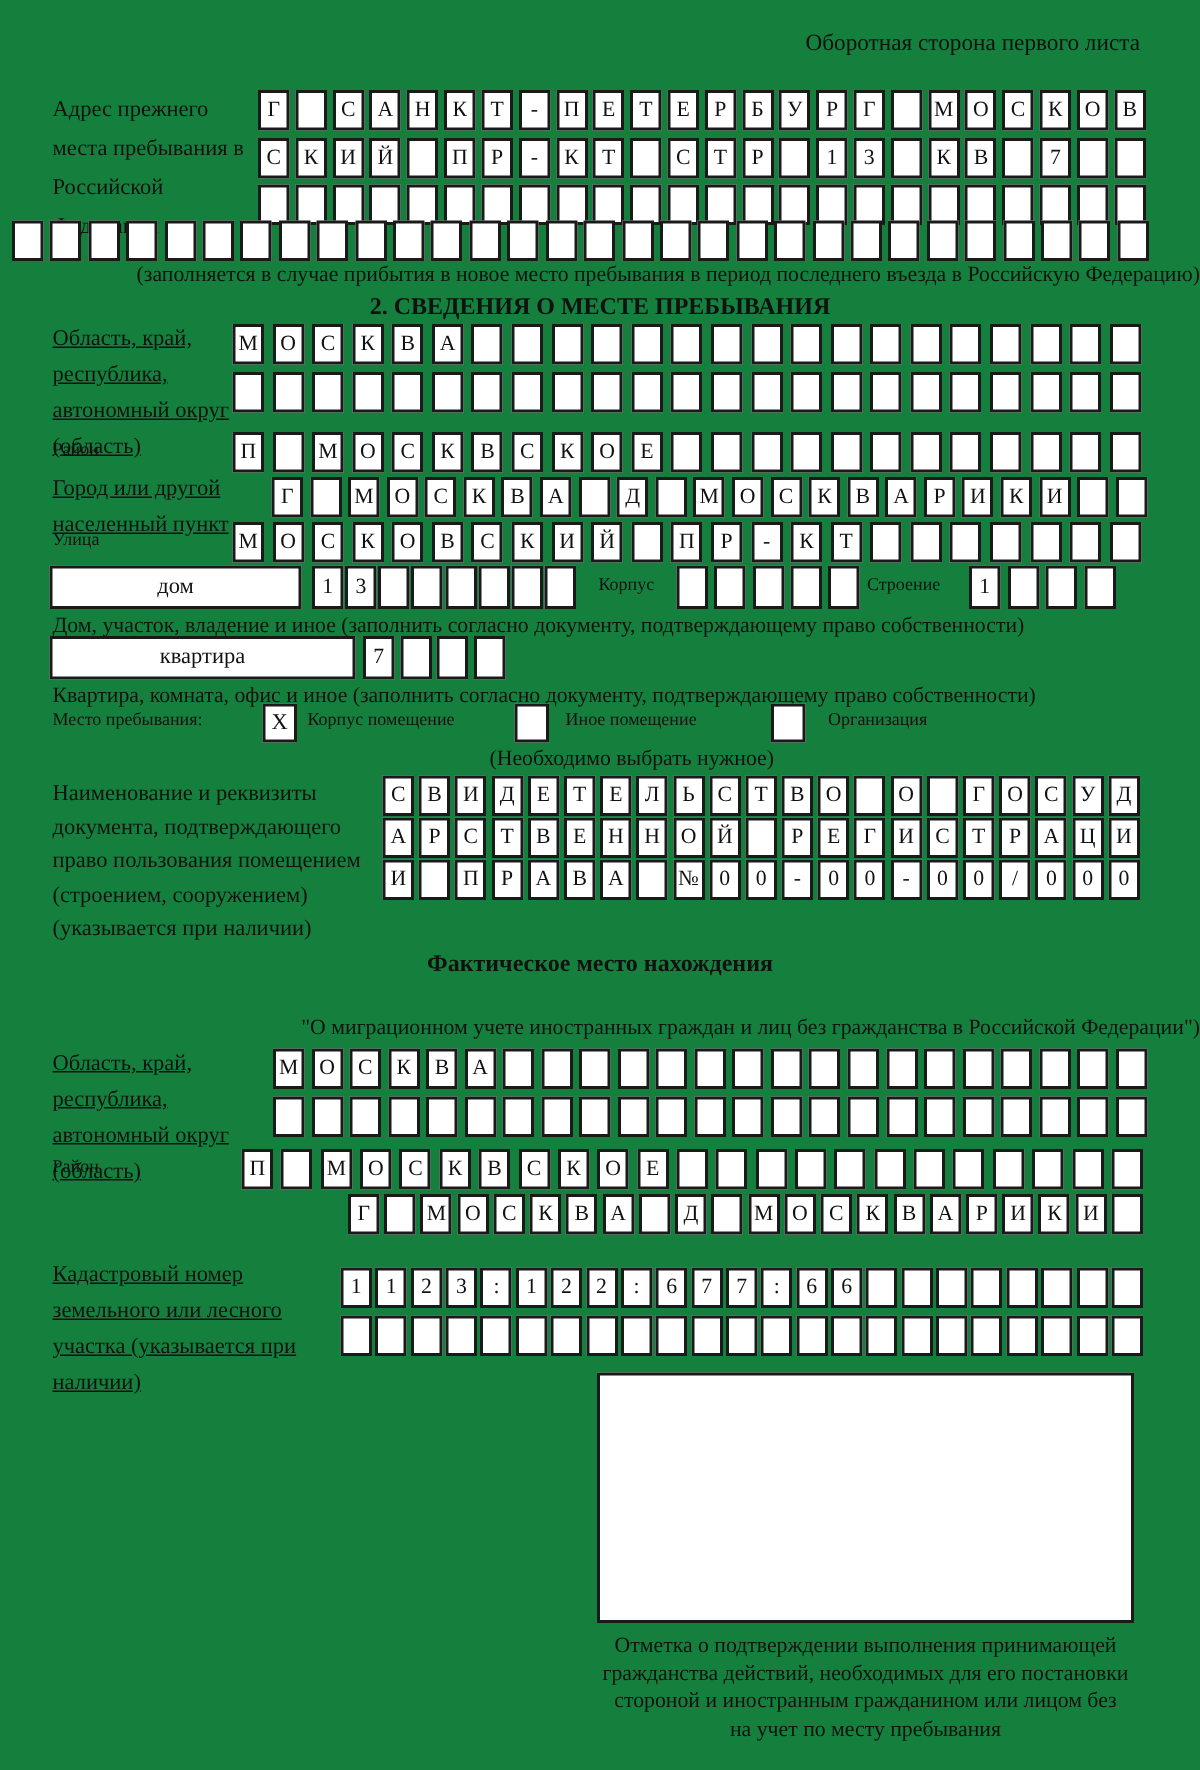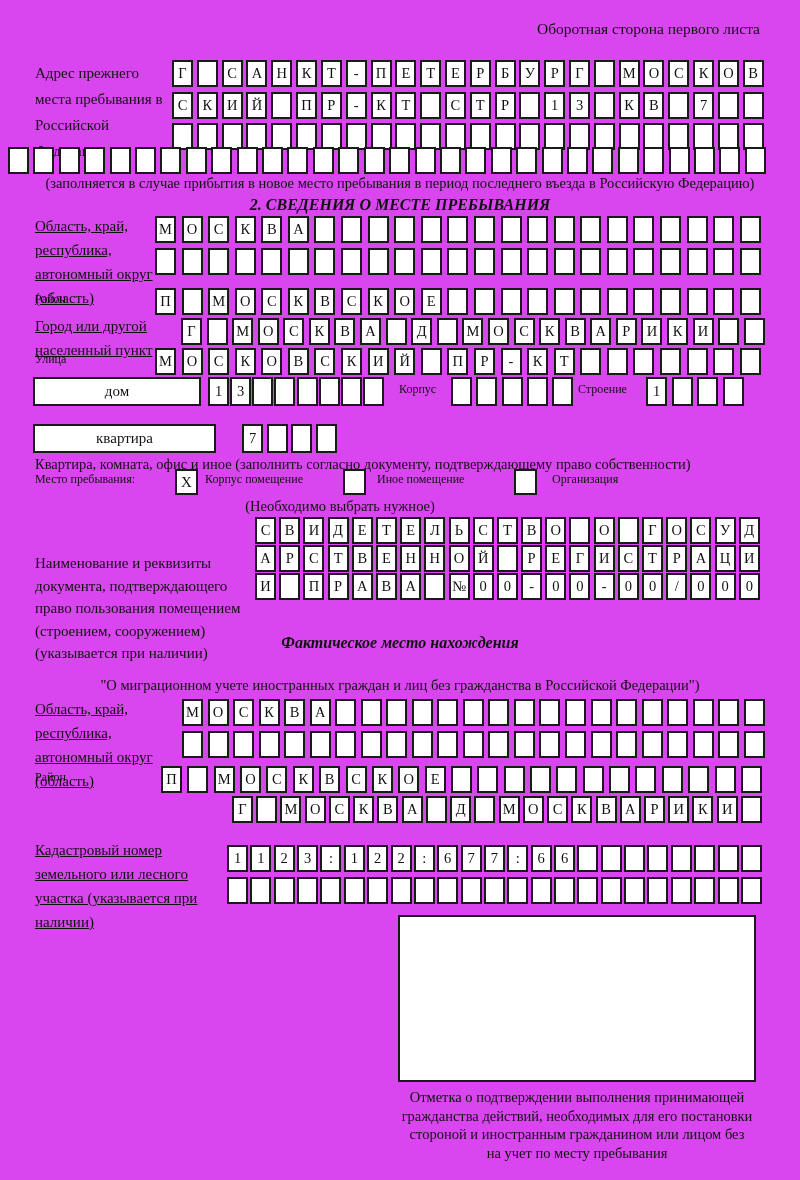--- a/index.html
+++ b/index.html
@@ -4,7 +4,7 @@
 <style>
   html,body{margin:0;padding:0;background:#fff;}
   .page{
-    position:relative;width:800px;height:1180px;background:#d946ef;
+    position:relative;width:800px;height:1180px;background:#15803d;
     font-family:"Liberation Serif","DejaVu Serif",serif;color:#111;overflow:hidden;
   }
   .hdr{position:absolute;top:20px;right:40px;font-size:15.5px;}

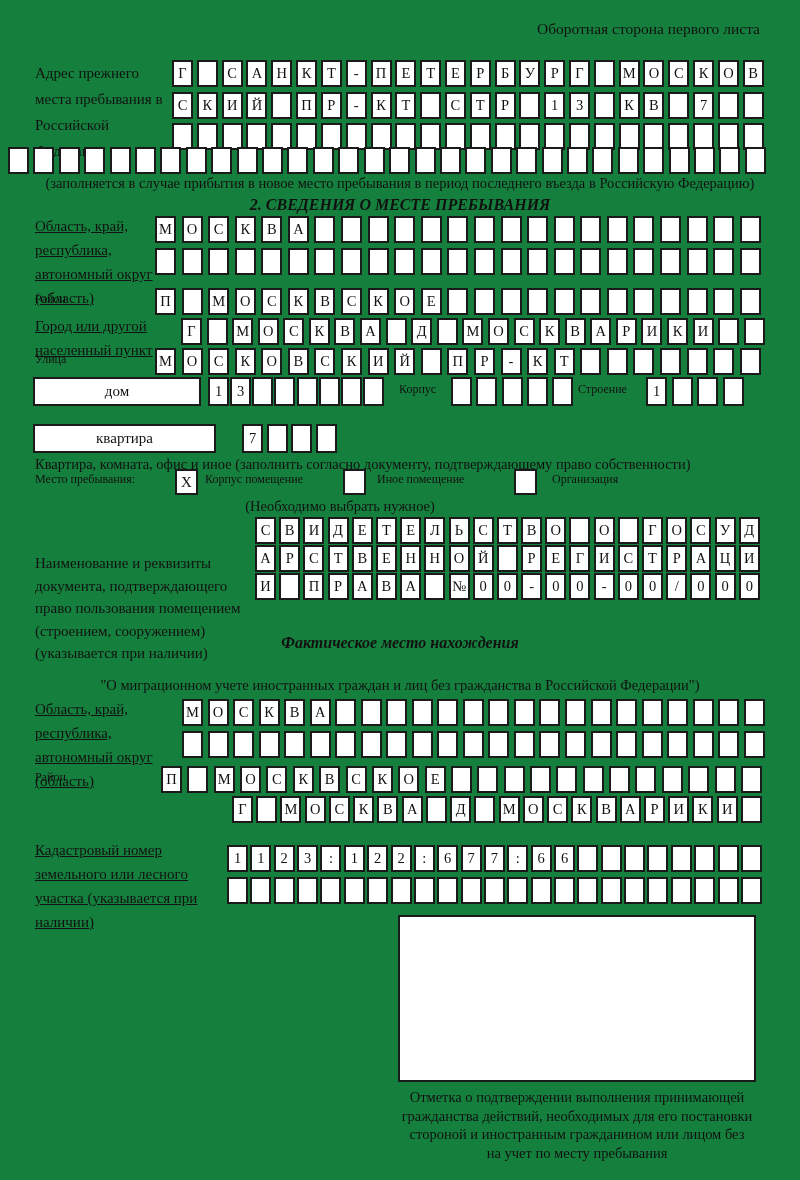--- a/index.html
+++ b/index.html
@@ -13,7 +13,7 @@
   .lbl.lh22{line-height:22.5px;margin-top:34px;}
   .inline-lbl{position:absolute;font-size:12px;white-space:nowrap;}
   .note{position:absolute;font-size:14.5px;white-space:nowrap;}
-  .center{left:0;width:800px;text-align:center;white-space:nowrap;}
+  .center{left:0;width:800px;text-align:right;white-space:nowrap;}
   .title{position:absolute;left:0;width:800px;text-align:center;font-weight:bold;font-size:16px;font-style:italic;}
   .cells{position:absolute;display:flex;justify-content:space-between;height:27px;}
   .cells.h29{height:29px;}

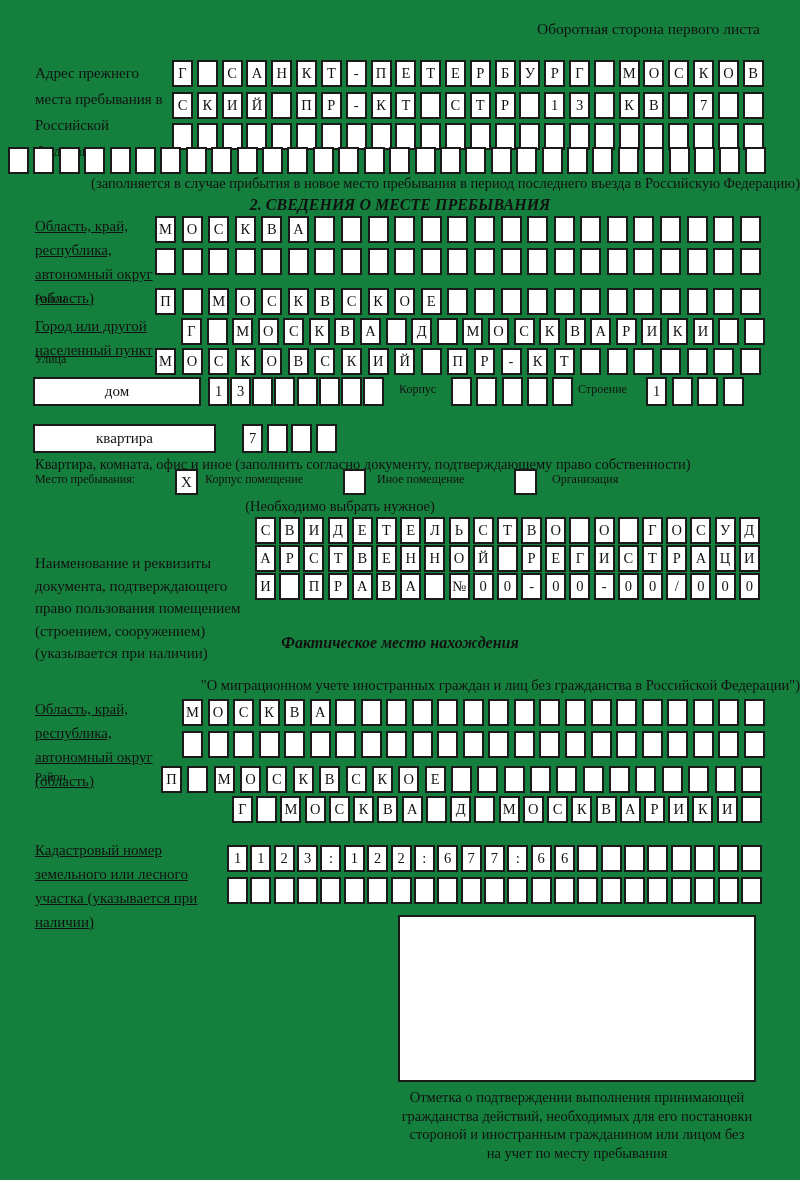--- a/index.html
+++ b/index.html
@@ -14,7 +14,7 @@
   .inline-lbl{position:absolute;font-size:12px;white-space:nowrap;}
   .note{position:absolute;font-size:14.5px;white-space:nowrap;}
   .center{left:0;width:800px;text-align:right;white-space:nowrap;}
-  .title{position:absolute;left:0;width:800px;text-align:center;font-weight:bold;font-size:16px;font-style:italic;}
+  .title{position:absolute;left:0;width:800px;text-align:center;font-weight:bold;font-size:16px;}
   .cells{position:absolute;display:flex;justify-content:space-between;height:27px;}
   .cells.h29{height:29px;}
   .cell{

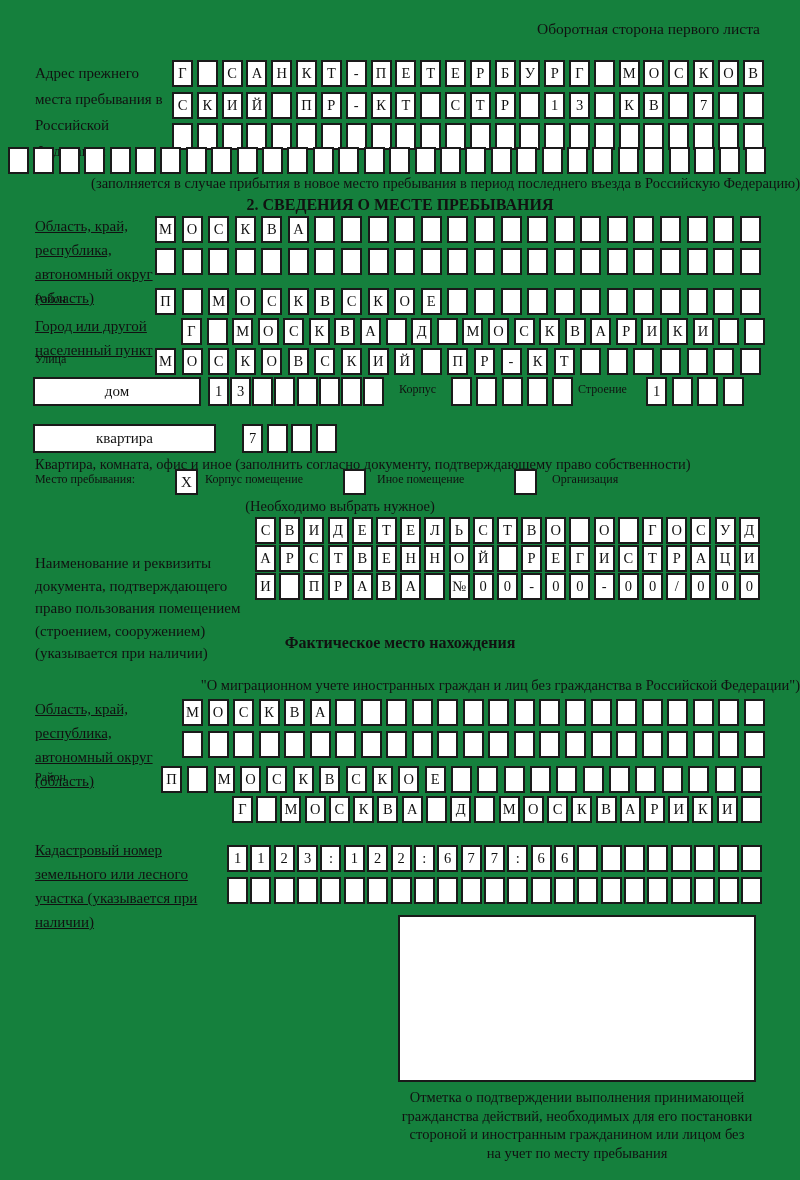--- a/index.html
+++ b/index.html
@@ -313,6 +313,7 @@
       <span class="cell"></span>
       <span class="cell"></span>
     </div>
+  <div class="note" style="left:35px;top:409px">Дом, участок, владение и иное (заполнить согласно документу, подтверждающему право собственности)</div>
 
   <div class="wbox" style="left:33px;top:424px;width:183px">квартира</div>
   <div class="cells h29" style="left:242px;top:424px;width:95px">

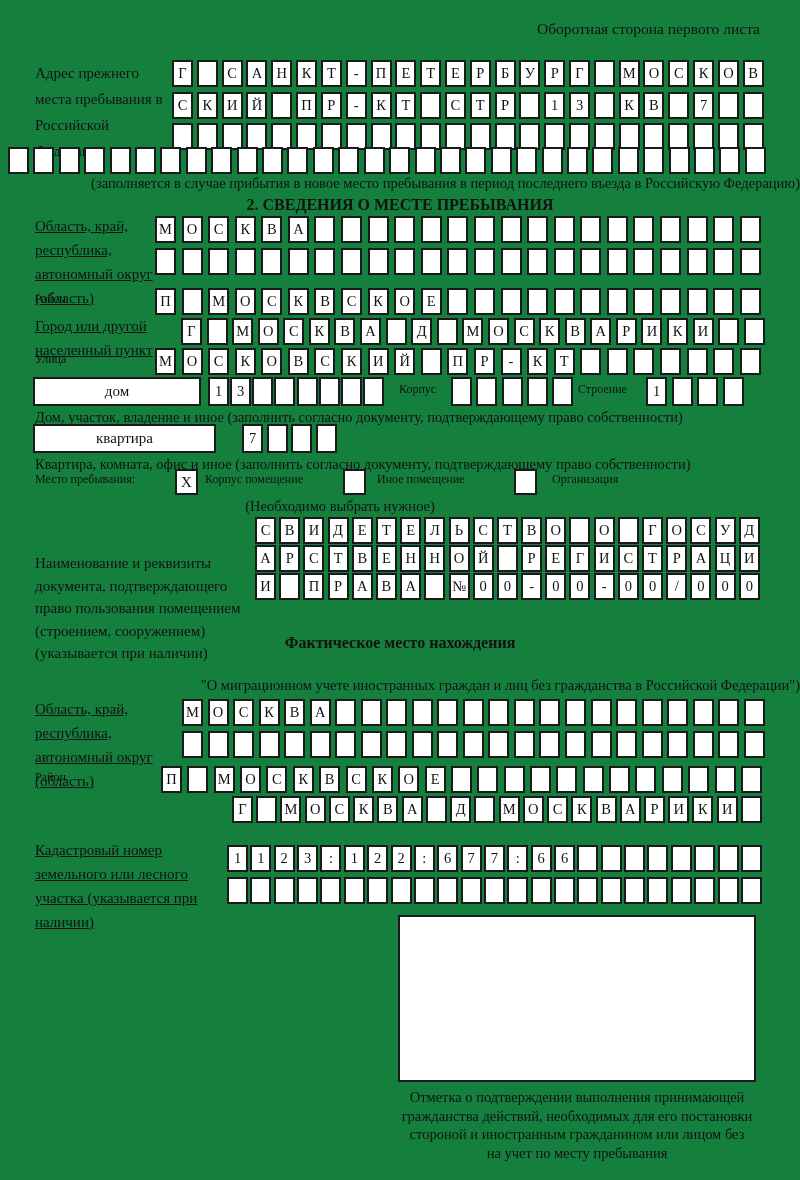--- a/index.html
+++ b/index.html
@@ -315,7 +315,7 @@
     </div>
   <div class="note" style="left:35px;top:409px">Дом, участок, владение и иное (заполнить согласно документу, подтверждающему право собственности)</div>
 
-  <div class="wbox" style="left:33px;top:424px;width:183px">квартира</div>
+  <div class="wbox" style="left:33px;top:424px;width:204px">квартира</div>
   <div class="cells h29" style="left:242px;top:424px;width:95px">
       <span class="cell">7</span>
       <span class="cell"></span>

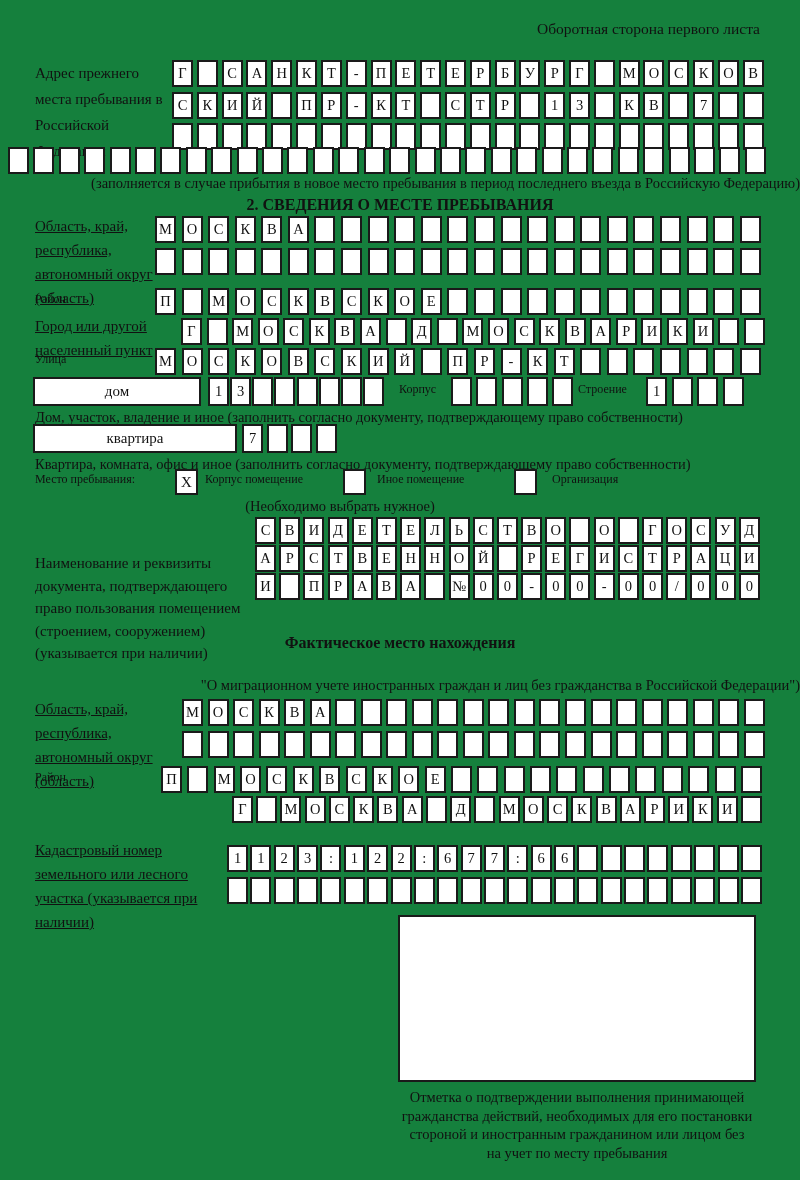--- a/index.html
+++ b/index.html
@@ -331,7 +331,7 @@
   <div class="inline-lbl" style="left:377px;top:472px">Иное помещение</div>
   <div class="chk" style="left:514px;top:469px"></div>
   <div class="inline-lbl" style="left:552px;top:472px">Организация</div>
-  <div class="note" style="left:180px;top:498px;width:320px;text-align:center">(Необходимо выбрать нужное)</div>
+  <div class="note" style="left:196px;top:498px;width:320px;text-align:right">(Необходимо выбрать нужное)</div>
 
   <div class="lbl lh22" style="left:35px;top:518px;width:220px">Наименование и реквизиты документа, подтверждающего право пользования помещением (строением, сооружением) (указывается при наличии)</div>
   <div class="cells" style="left:255px;top:517px;width:505px">

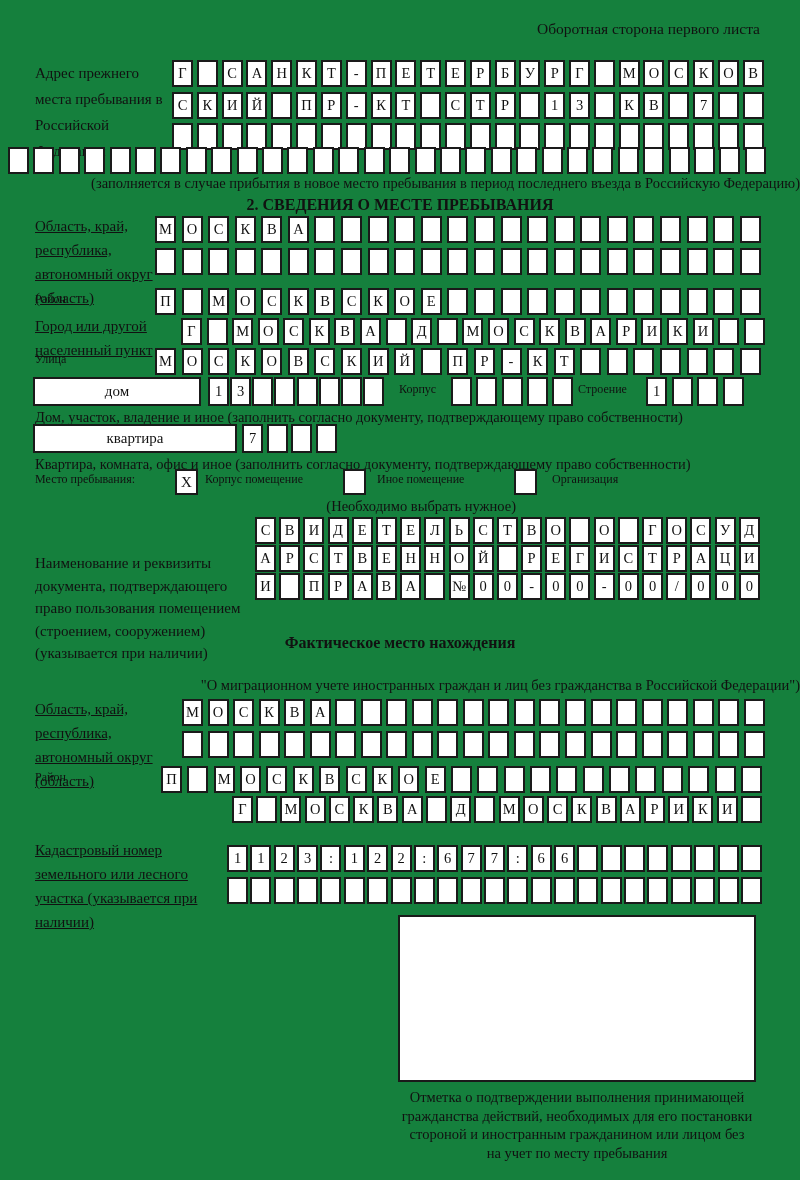--- a/index.html
+++ b/index.html
@@ -10,7 +10,7 @@
   .hdr{position:absolute;top:20px;right:40px;font-size:15.5px;}
   .lbl{position:absolute;font-size:15px;line-height:26px;}
   .lbl.lh24{line-height:24px;text-decoration:underline;}
-  .lbl.lh22{line-height:22.5px;margin-top:34px;}
+  .lbl.lh22{line-height:22.5px;}
   .inline-lbl{position:absolute;font-size:12px;white-space:nowrap;}
   .note{position:absolute;font-size:14.5px;white-space:nowrap;}
   .center{left:0;width:800px;text-align:right;white-space:nowrap;}

